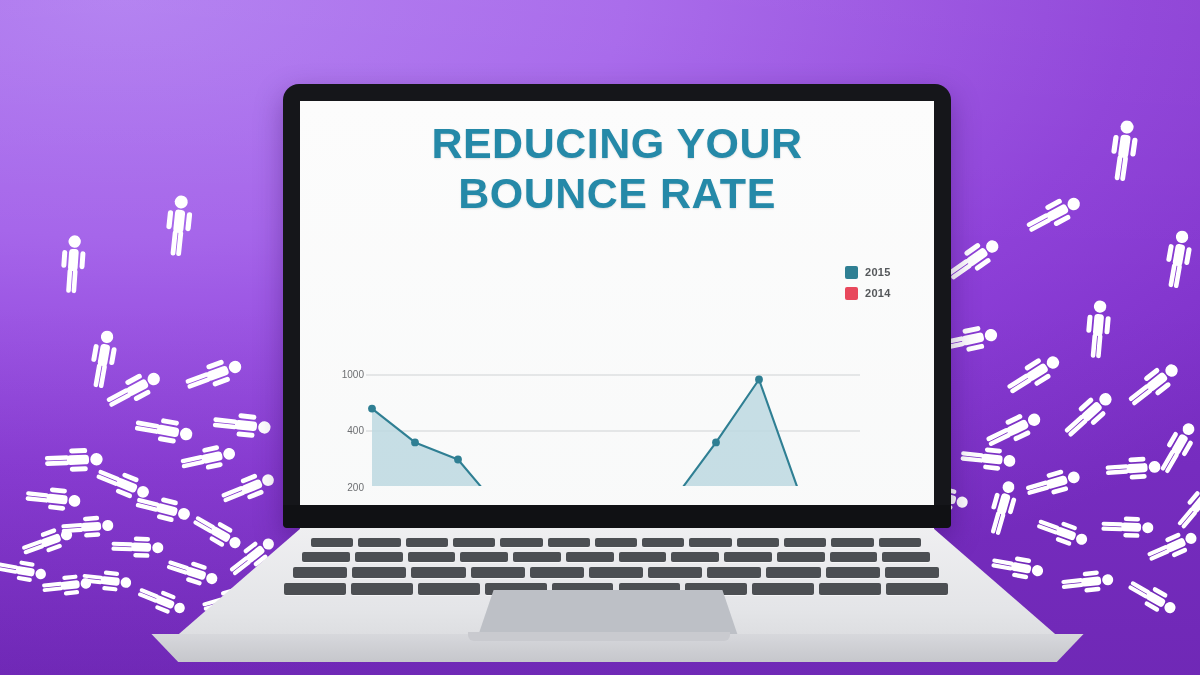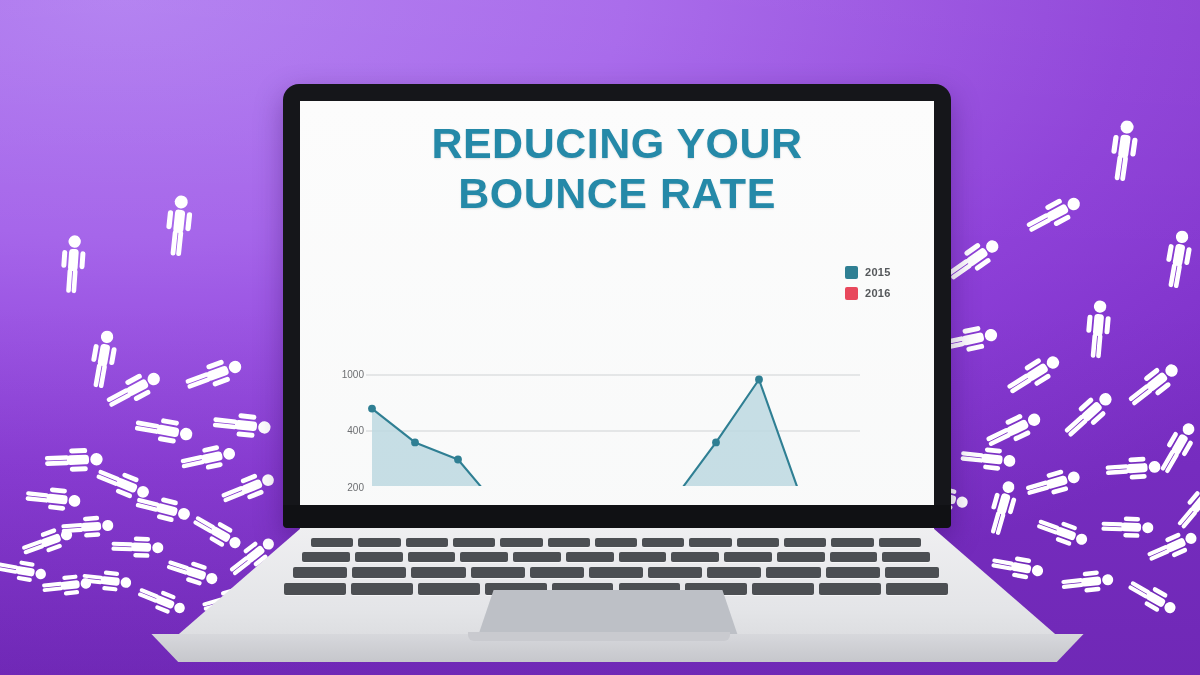--- a/index.html
+++ b/index.html
@@ -636,7 +636,7 @@
             </div>
             <div class="legend-row">
               <div class="swatch" style="background: rgb(232, 72, 92);"></div>
-              <div class="legend-text">2016</div>
+              <div class="legend-text">2014</div>
             </div>
           </div>
       </div>

